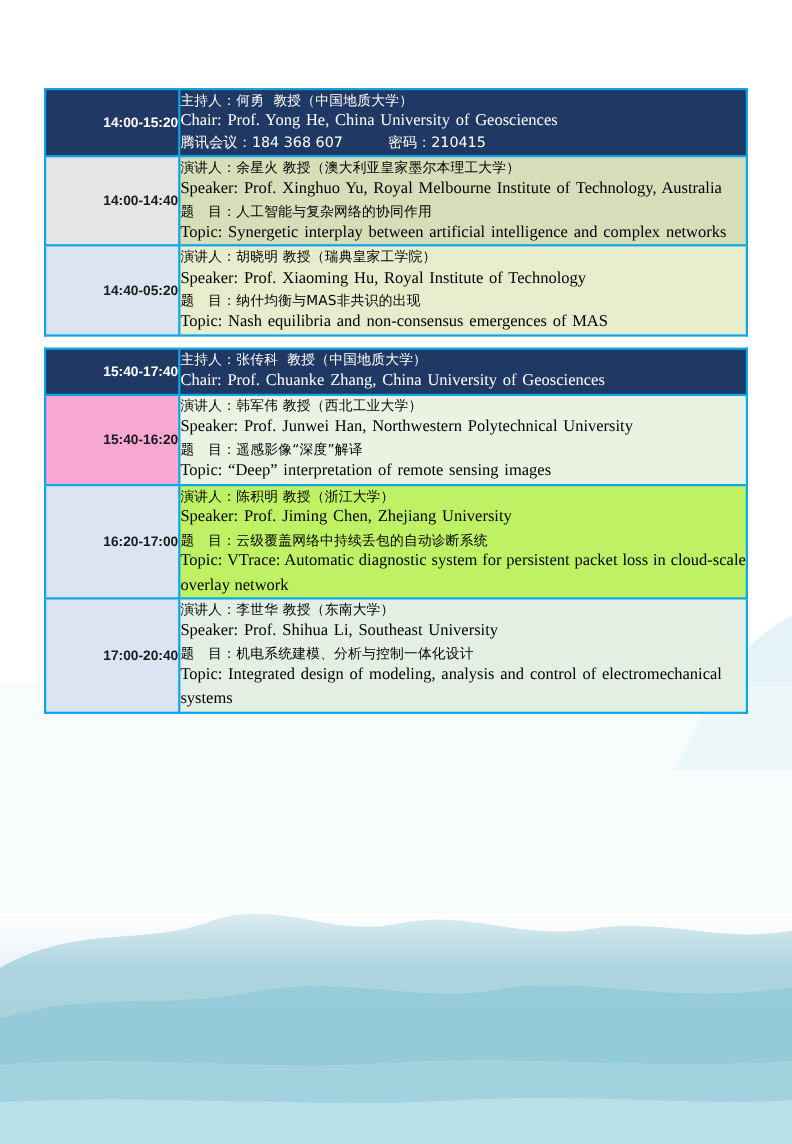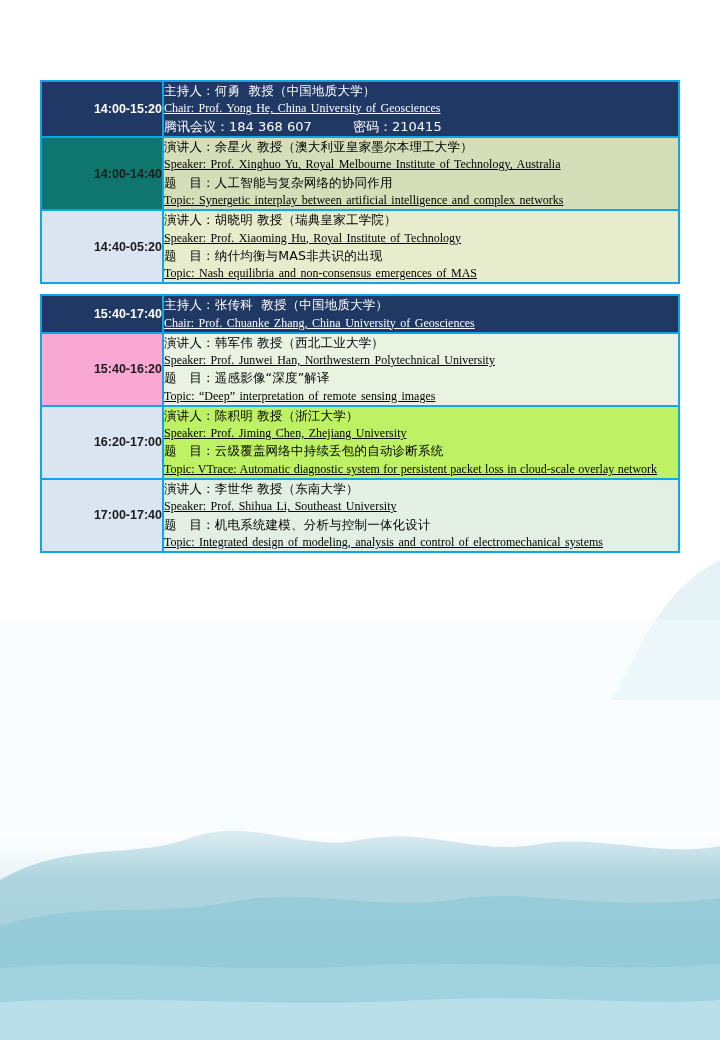--- a/index.html
+++ b/index.html
@@ -91,9 +91,8 @@
   }
   .line-en {
     font-family: "Liberation Serif", serif;
-    font-size: 12px;
+    font-size: 15px;
     word-spacing: 1.5px;
-    text-decoration: underline;
   }
   .line-en.justify {
     text-align: justify;

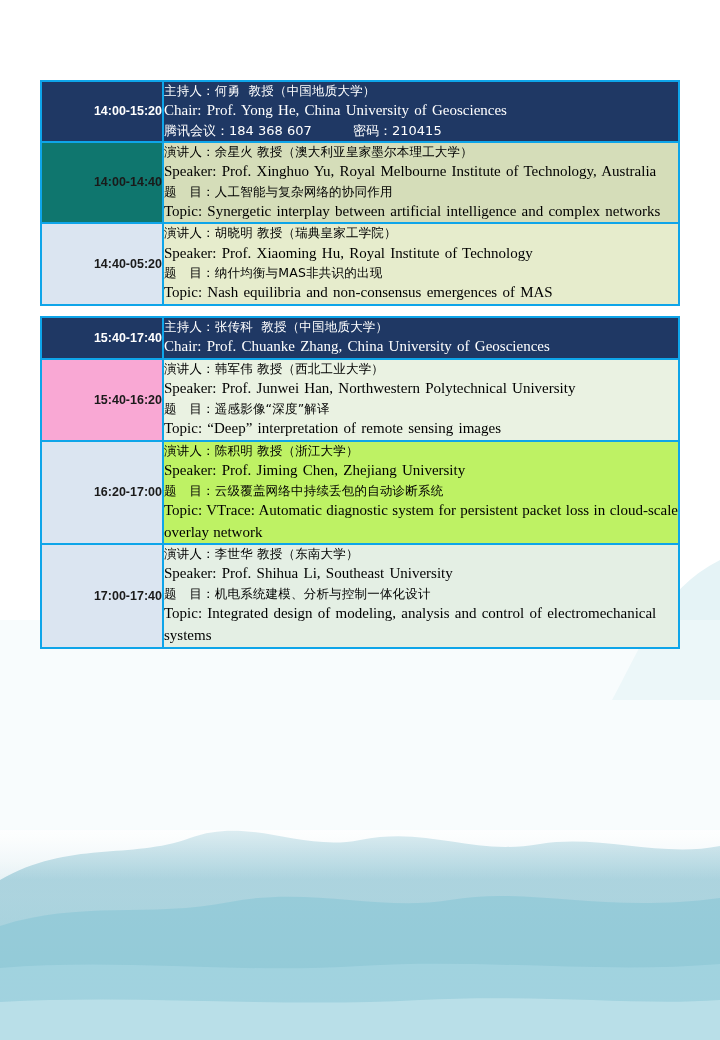--- a/index.html
+++ b/index.html
@@ -65,7 +65,7 @@
     background: #1f3864;
     color: #ffffff;
   }
-  .row-olive td.time-cell { background: #0f766e; padding-left: 36px; }
+  .row-olive td.time-cell { background: #e5e5e5; padding-left: 36px; }
   .row-olive td.body-cell { background: #d5ddb9; }
 
   .row-lightblue td.time-cell { background: #dbe5f1; }

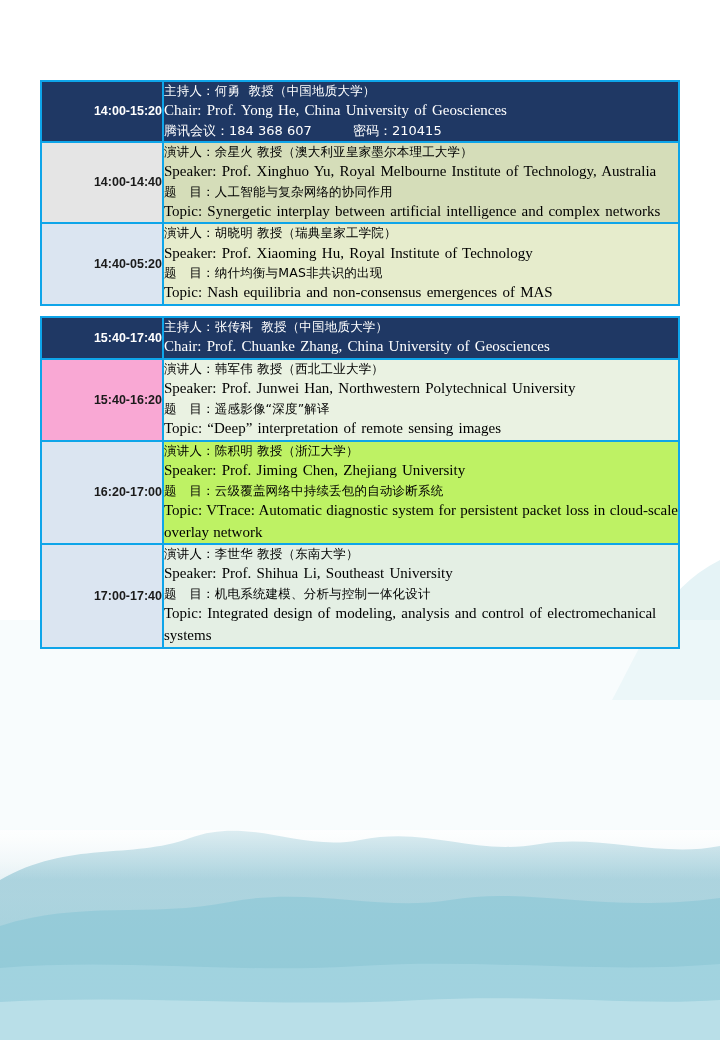--- a/index.html
+++ b/index.html
@@ -206,7 +206,7 @@
           </td>
         </tr>
         <tr class="row-mint">
-          <td class="time-cell">17:00-17:40</td>
+          <td class="time-cell">17:00-20:40</td>
           <td class="body-cell">
             <div class="line-cn">演讲人：李世华 教授（东南大学）</div>
             <div class="line-en">Speaker: Prof. Shihua Li, Southeast University</div>

